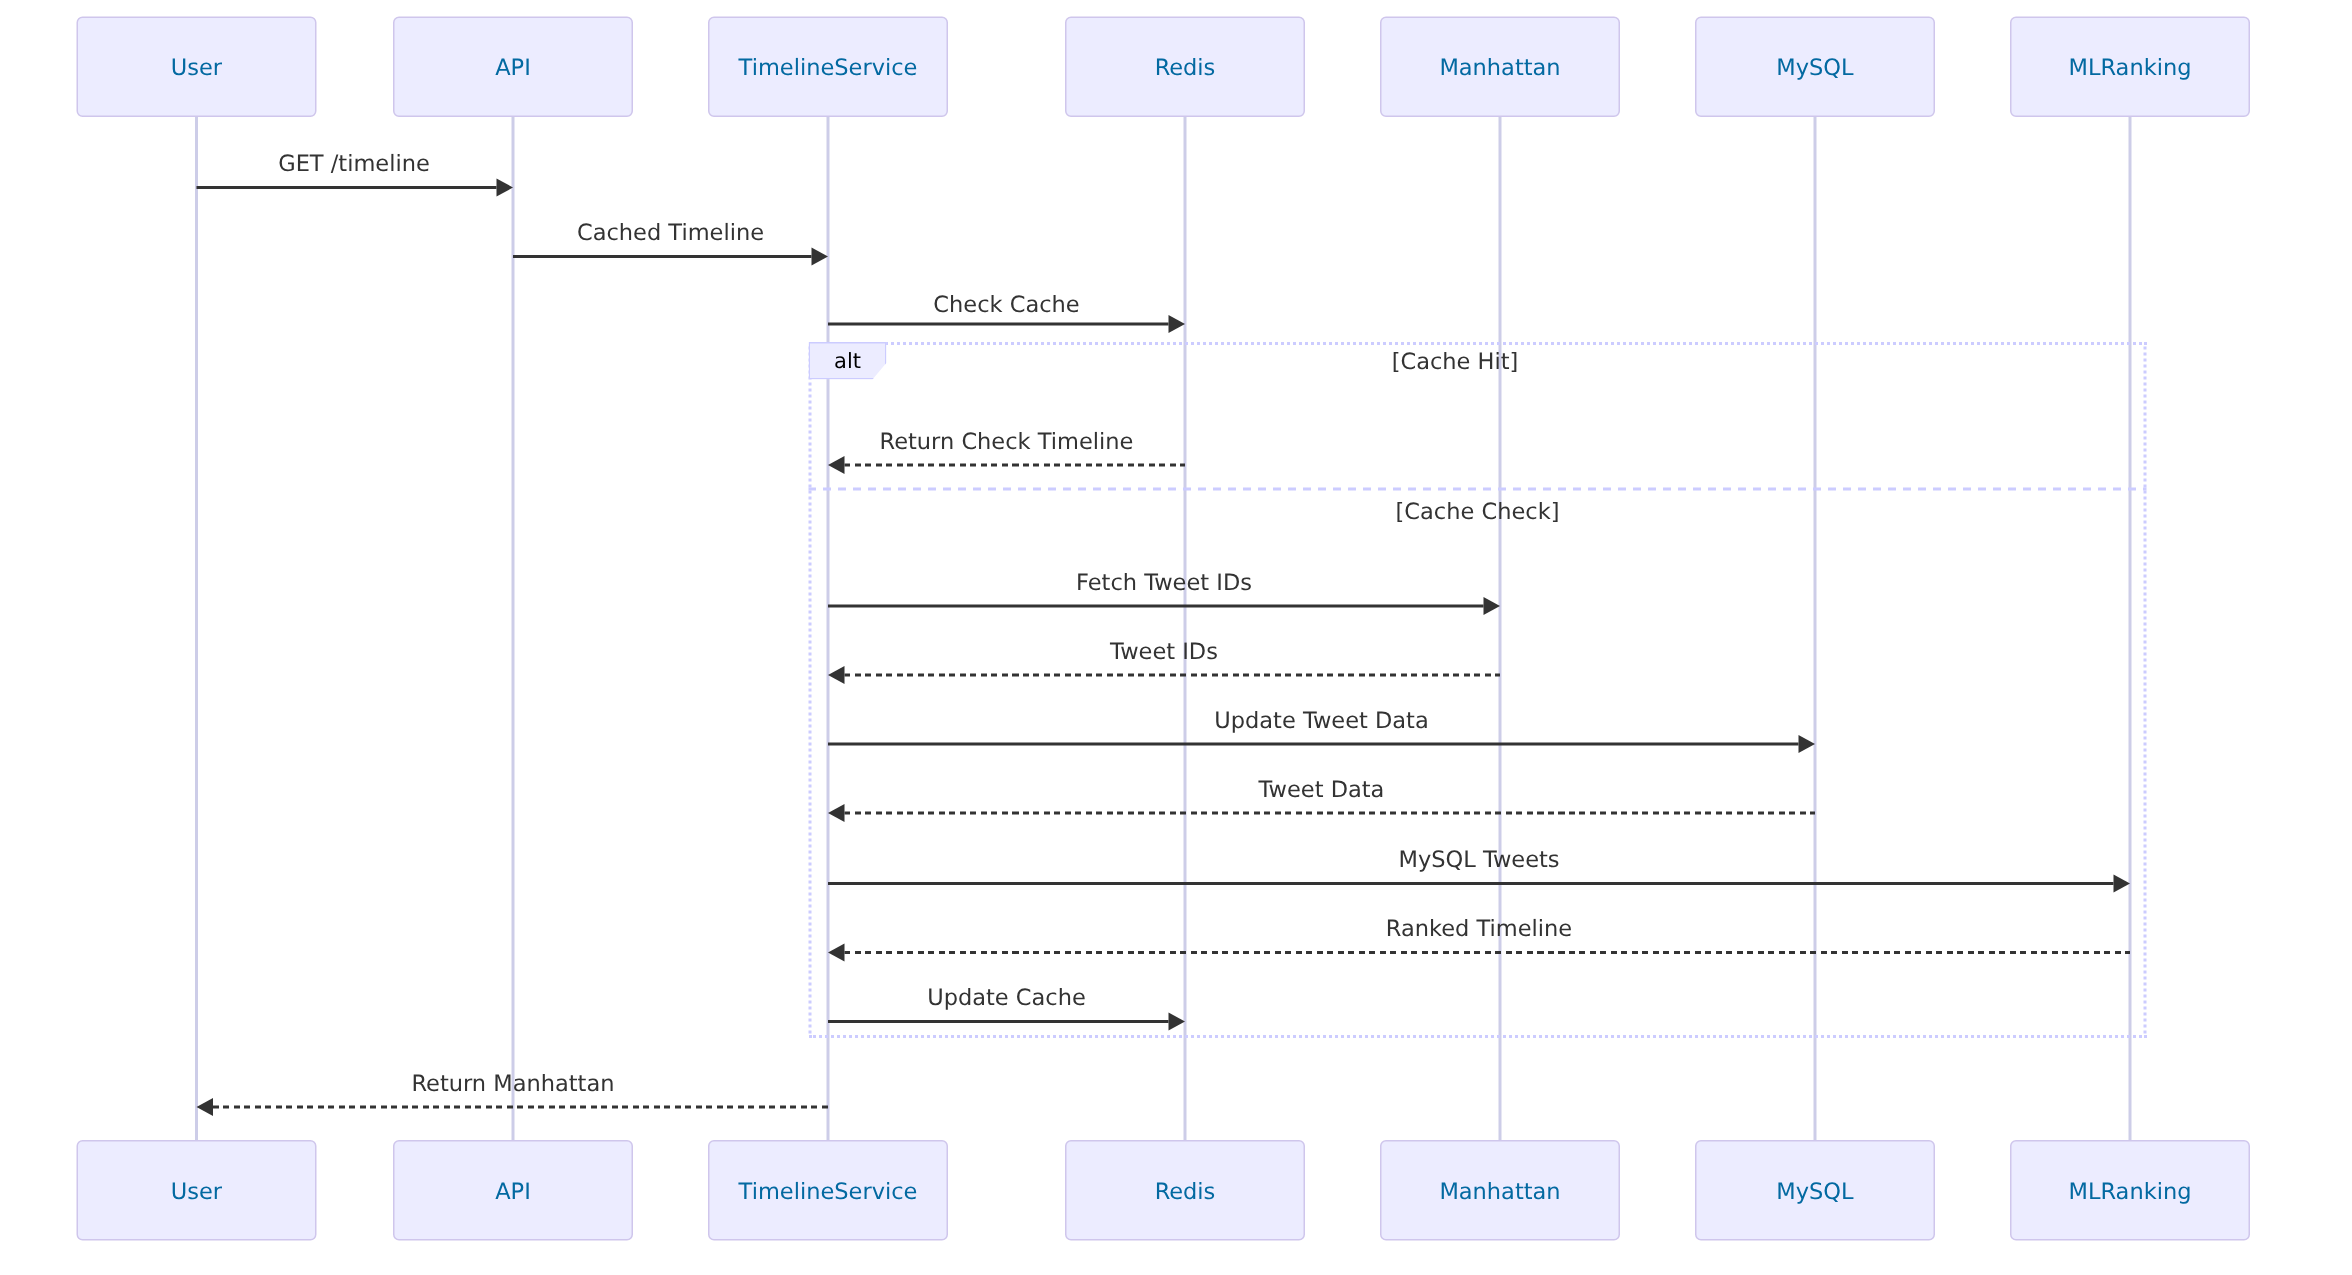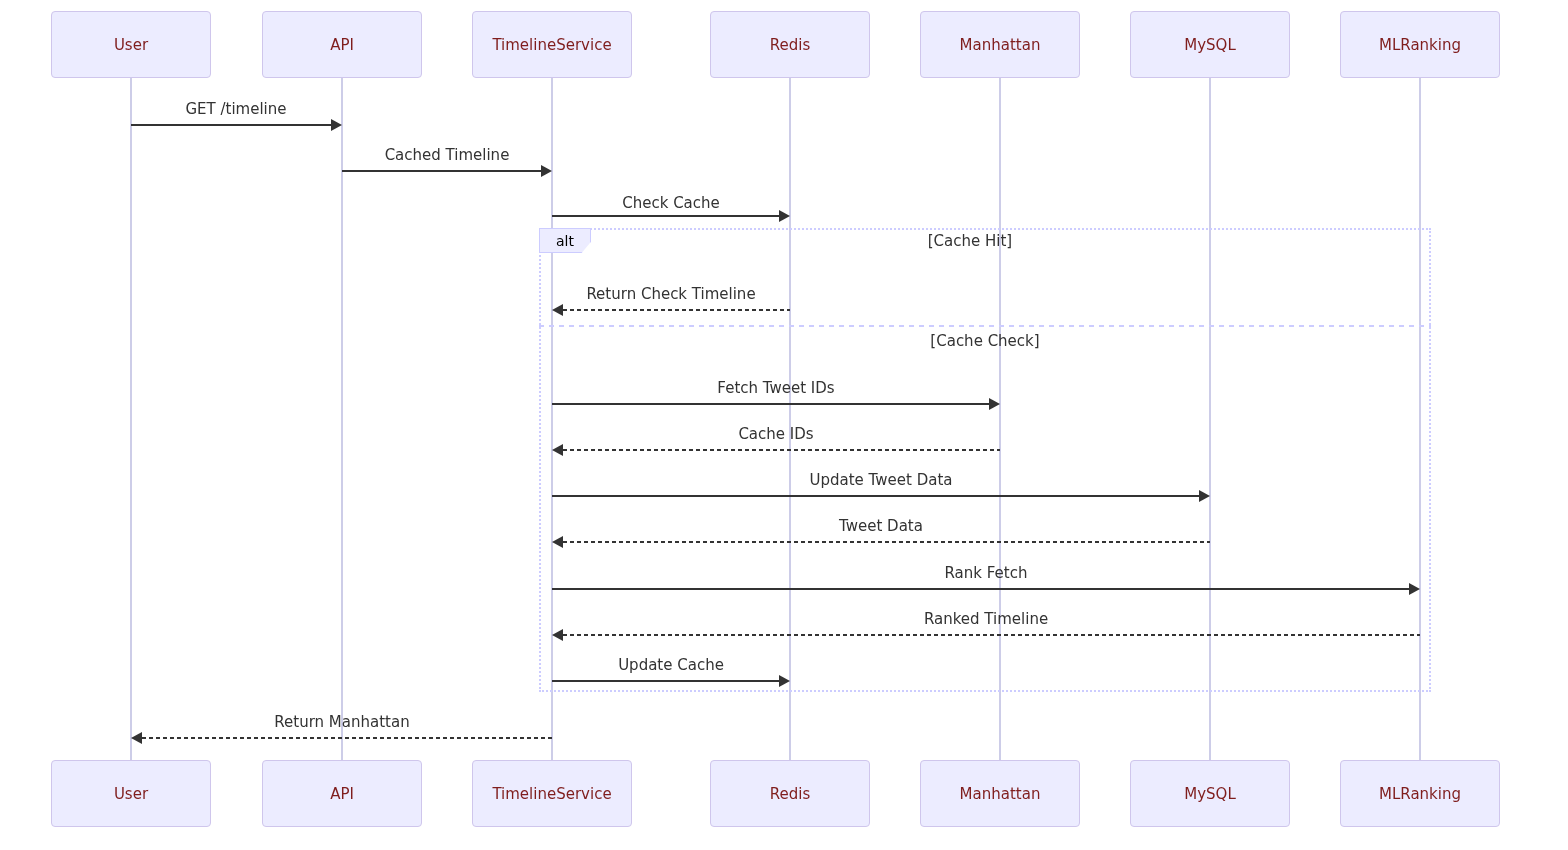--- a/index.html
+++ b/index.html
@@ -16,7 +16,7 @@
     position:absolute;width:158px;height:65px;
     background:#ECECFF;border:1px solid #cfc6ec;border-radius:4px;
     display:flex;align-items:center;justify-content:center;
-    font-size:15px;color:#7f1d1d;z-index:3;
+    font-size:15px;color:#0369a1;z-index:3;
   }
   .msg-label{
     position:absolute;width:300px;text-align:center;

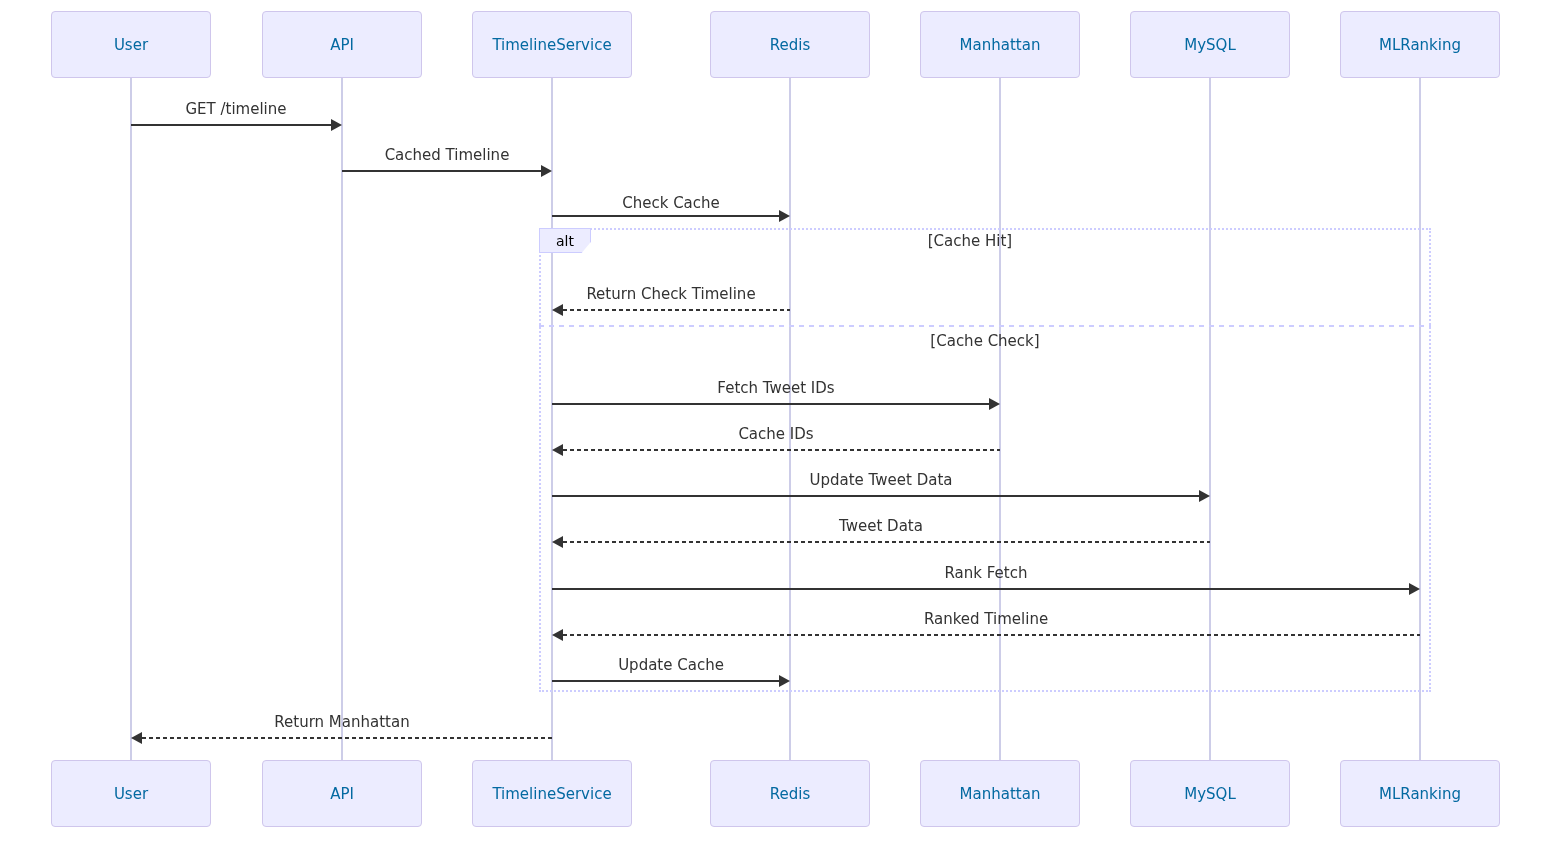--- a/index.html
+++ b/index.html
@@ -142,7 +142,7 @@
   <div class="msg-line-solid" style="left:552px;top:403px;width:437px"></div>
   <div class="arrow-right" style="left:989px;top:398px"></div>
 
-  <div class="msg-label" style="left:626px;top:425px">Cache IDs</div>
+  <div class="msg-label" style="left:626px;top:425px">Tweet IDs</div>
   <div class="msg-line-dashed" style="left:563px;top:449px;width:437px"></div>
   <div class="arrow-left" style="left:552px;top:444px"></div>
 

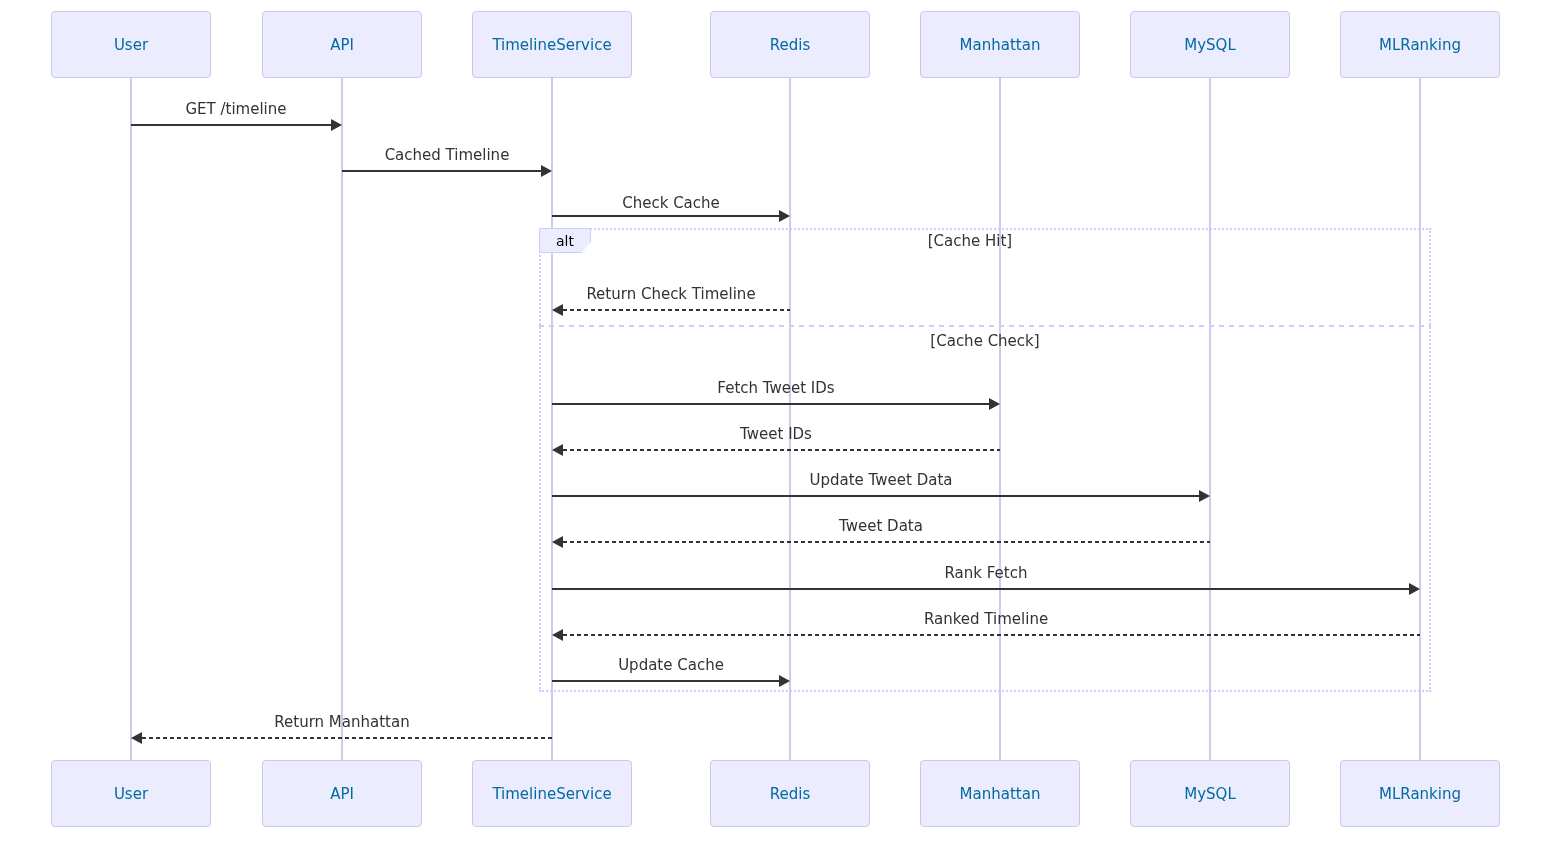--- a/index.html
+++ b/index.html
@@ -154,7 +154,7 @@
   <div class="msg-line-dashed" style="left:563px;top:541px;width:647px"></div>
   <div class="arrow-left" style="left:552px;top:536px"></div>
 
-  <div class="msg-label" style="left:836px;top:564px">Rank Fetch</div>
+  <div class="msg-label" style="left:836px;top:564px">MySQL Tweets</div>
   <div class="msg-line-solid" style="left:552px;top:588px;width:857px"></div>
   <div class="arrow-right" style="left:1409px;top:583px"></div>
 

